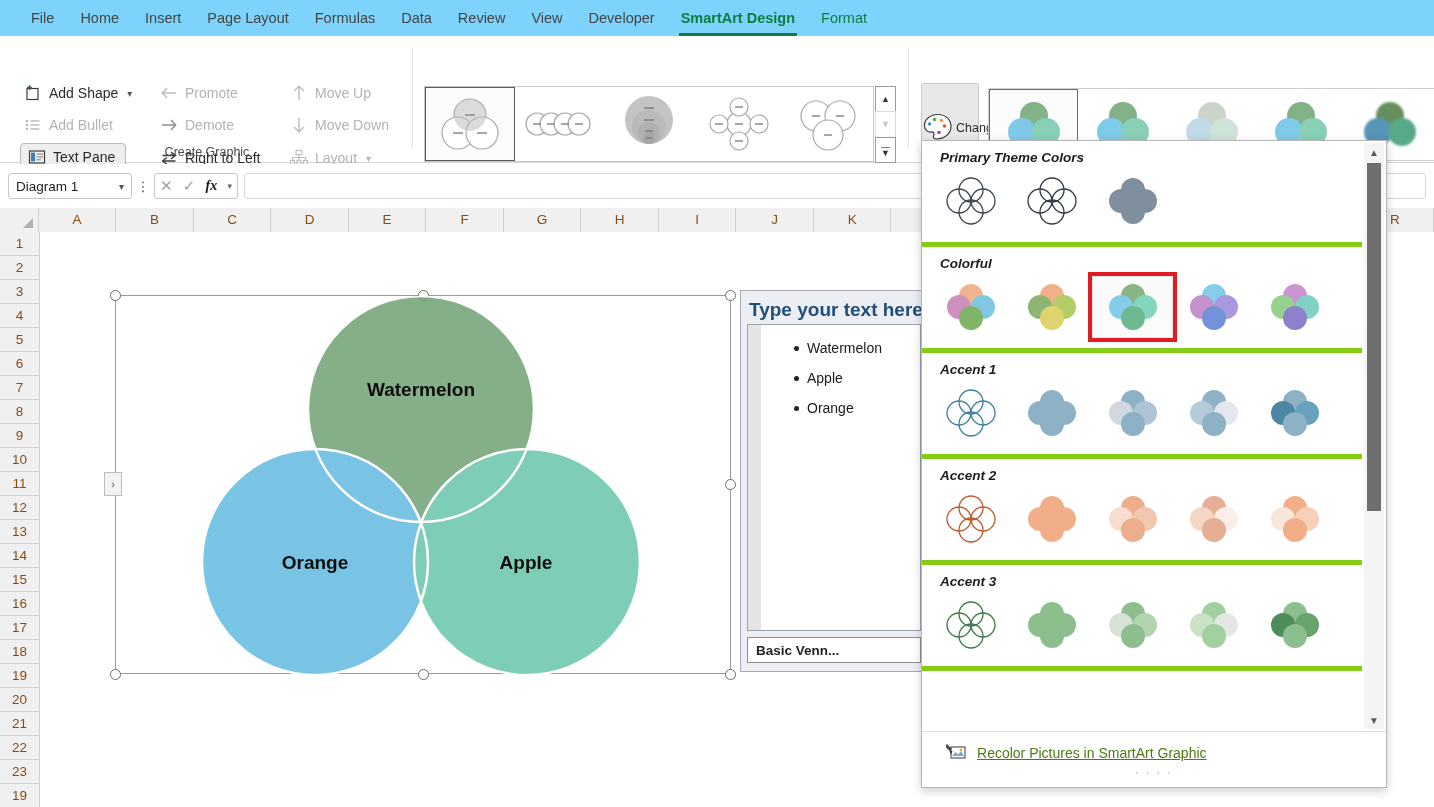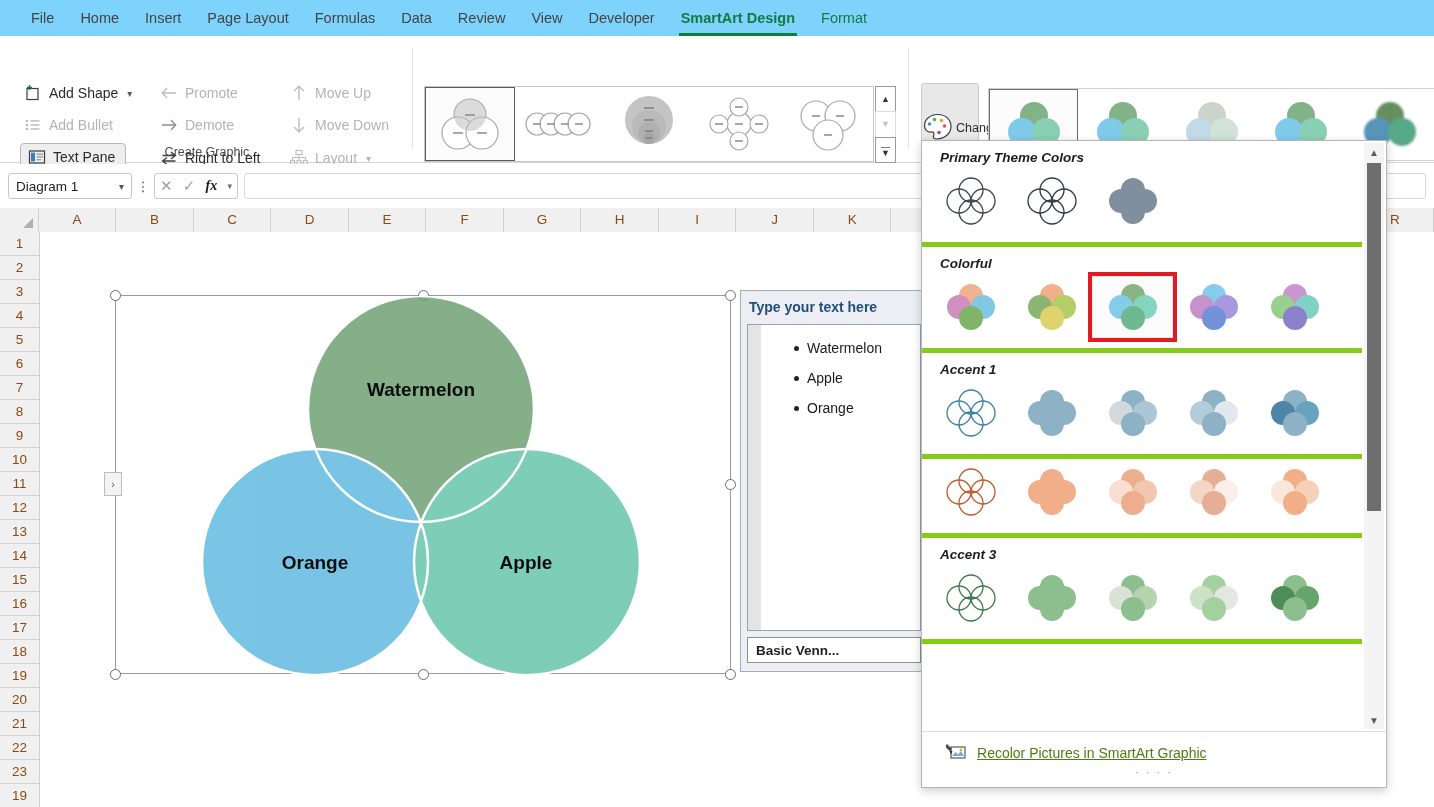--- a/index.html
+++ b/index.html
@@ -198,7 +198,7 @@
     background: #eceef3; border: 1px solid #a5abb8;
   }
   .tp-title {
-    font-size: 14px; font-weight: bold; color: #1f4e79;
+    font-size: 19px; font-weight: bold; color: #1f4e79;
     padding: 8px 0 6px 8px;
   }
   .tp-body {

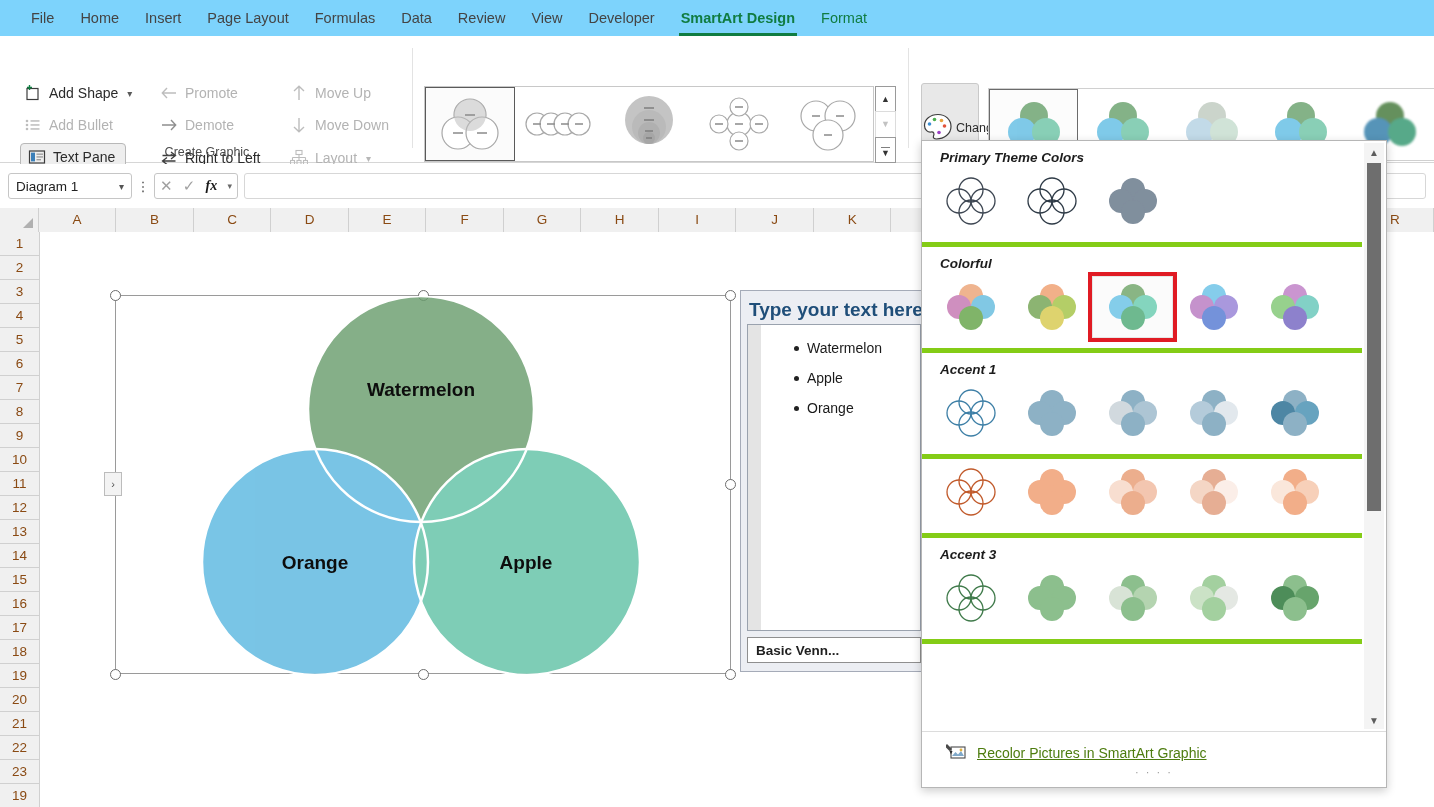--- a/index.html
+++ b/index.html
@@ -859,6 +859,7 @@
           </div>
         </div>
         <div class="dd-section">
+          <div class="dd-heading">Accent 2</div>
           <div class="dd-row">
             <div class="dd-cell">
               <svg width="62" height="56" viewBox="0 0 62 56">

